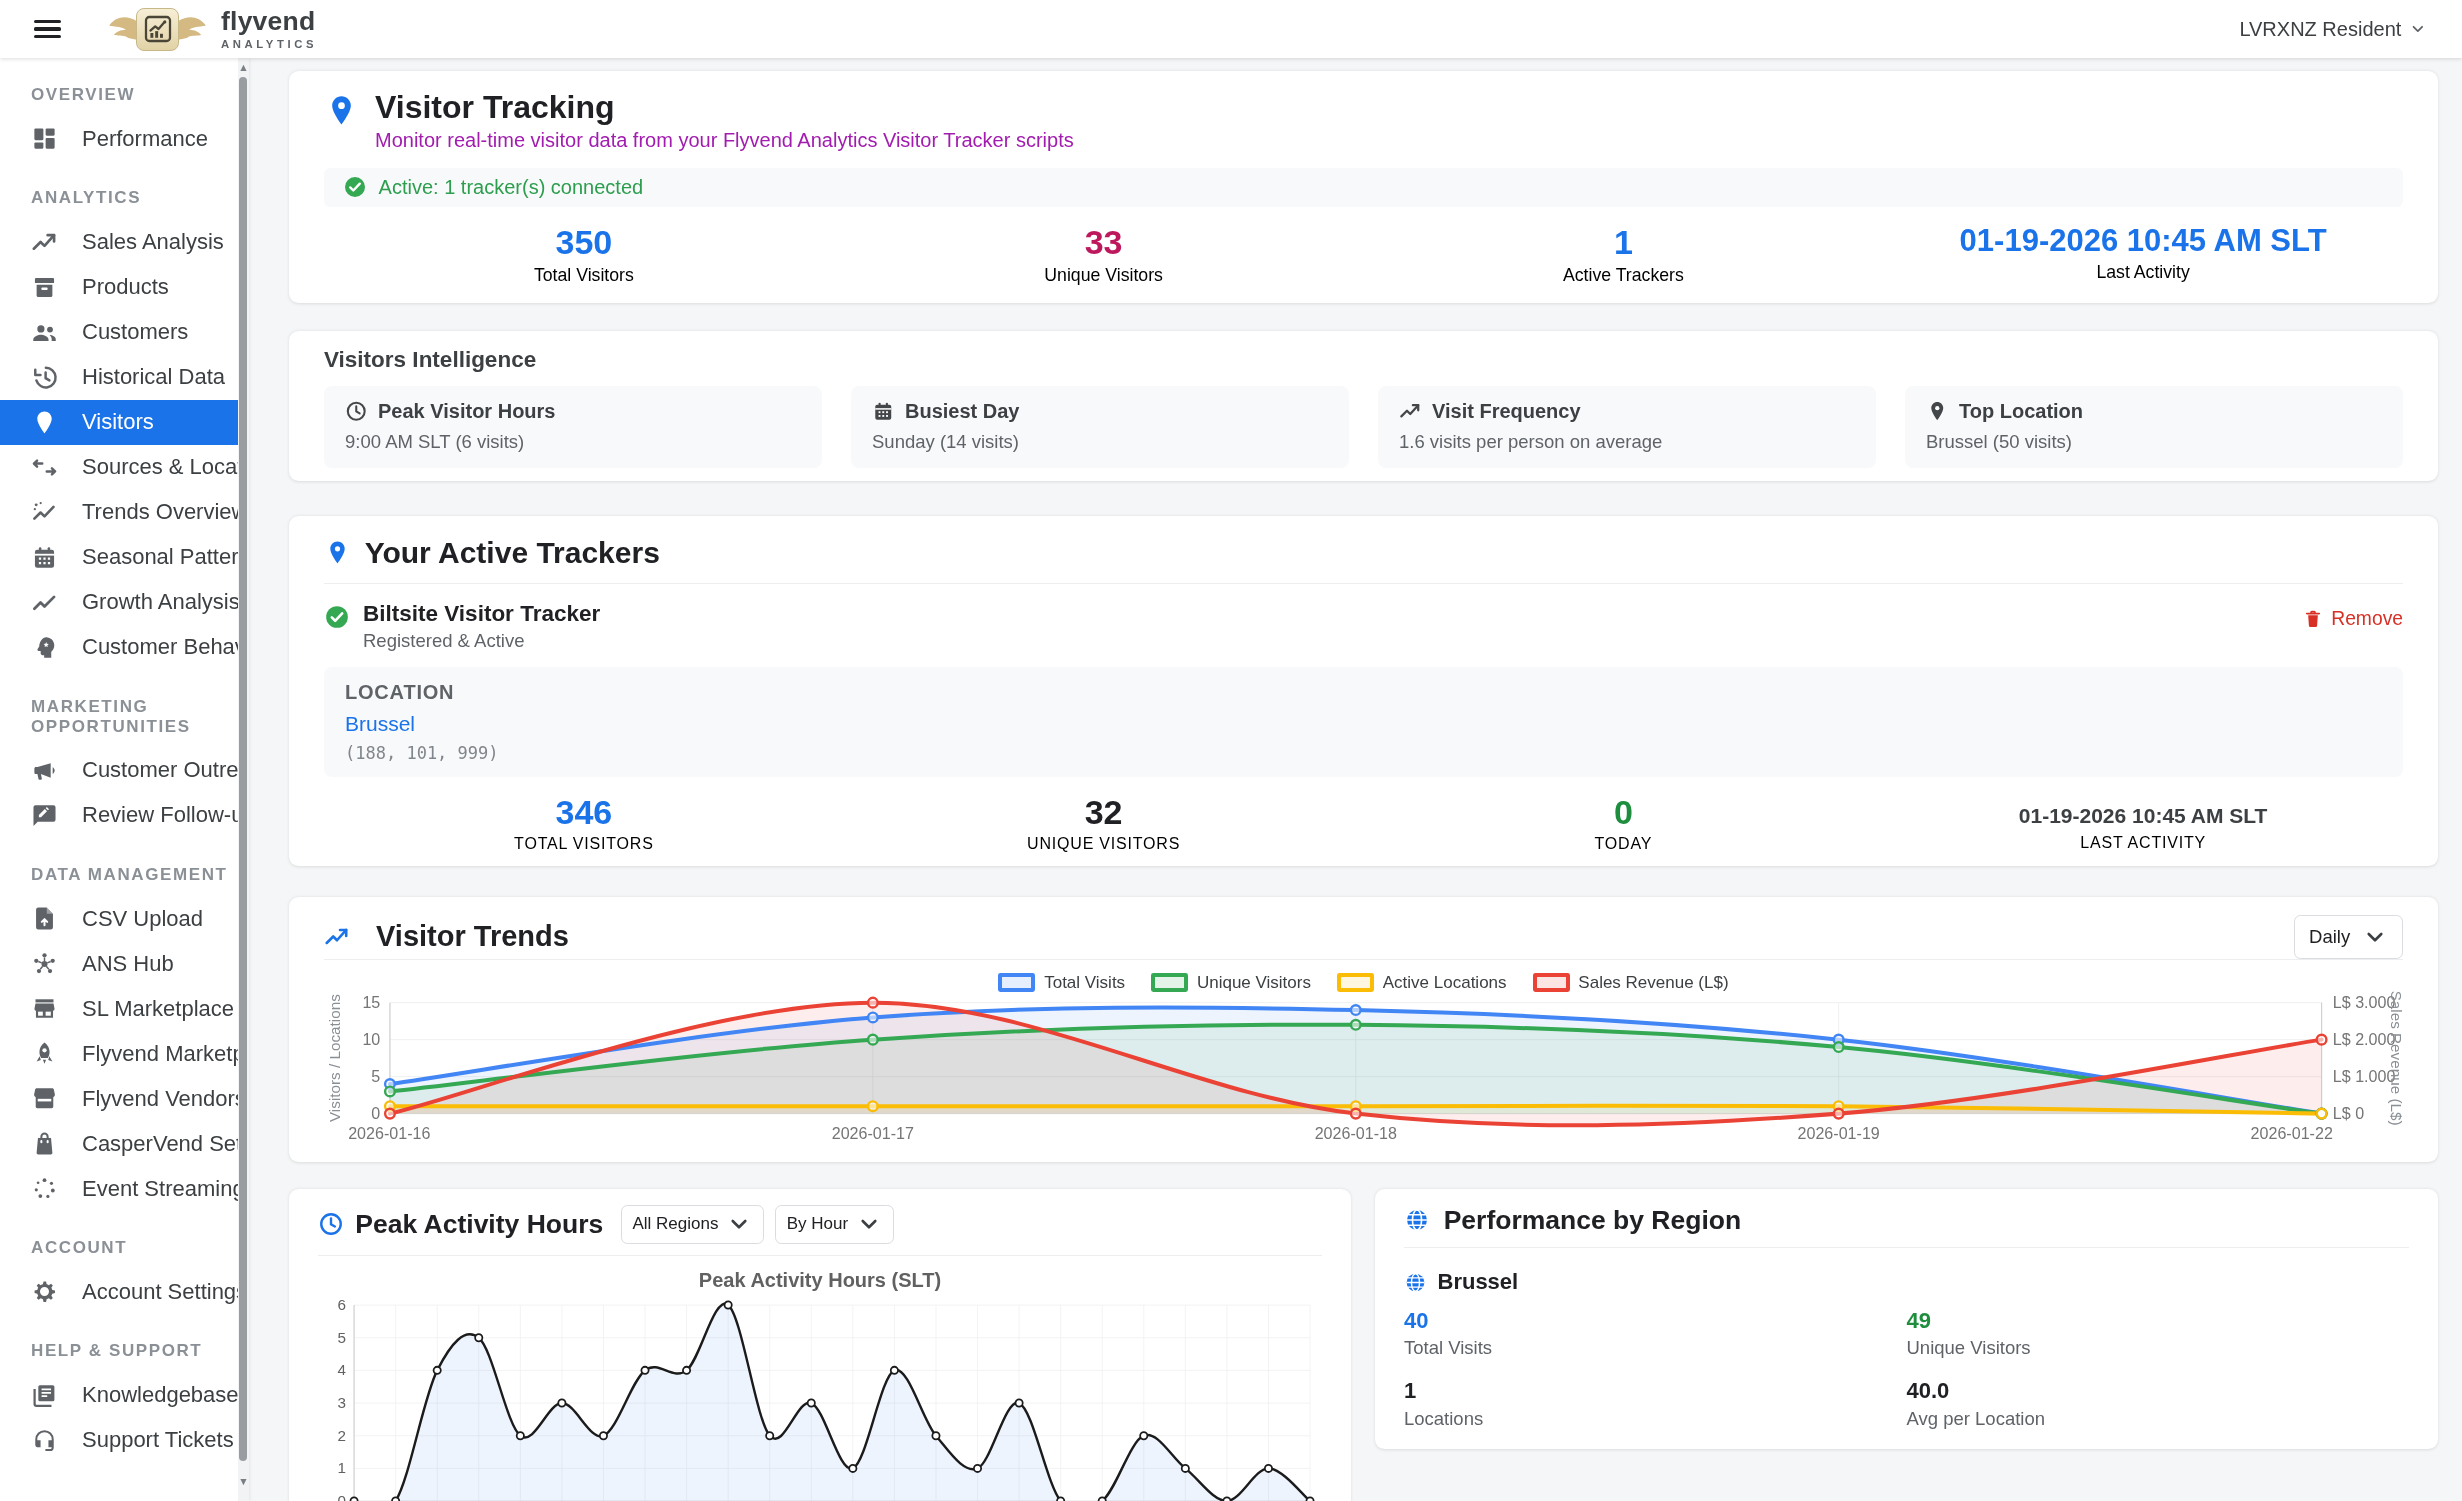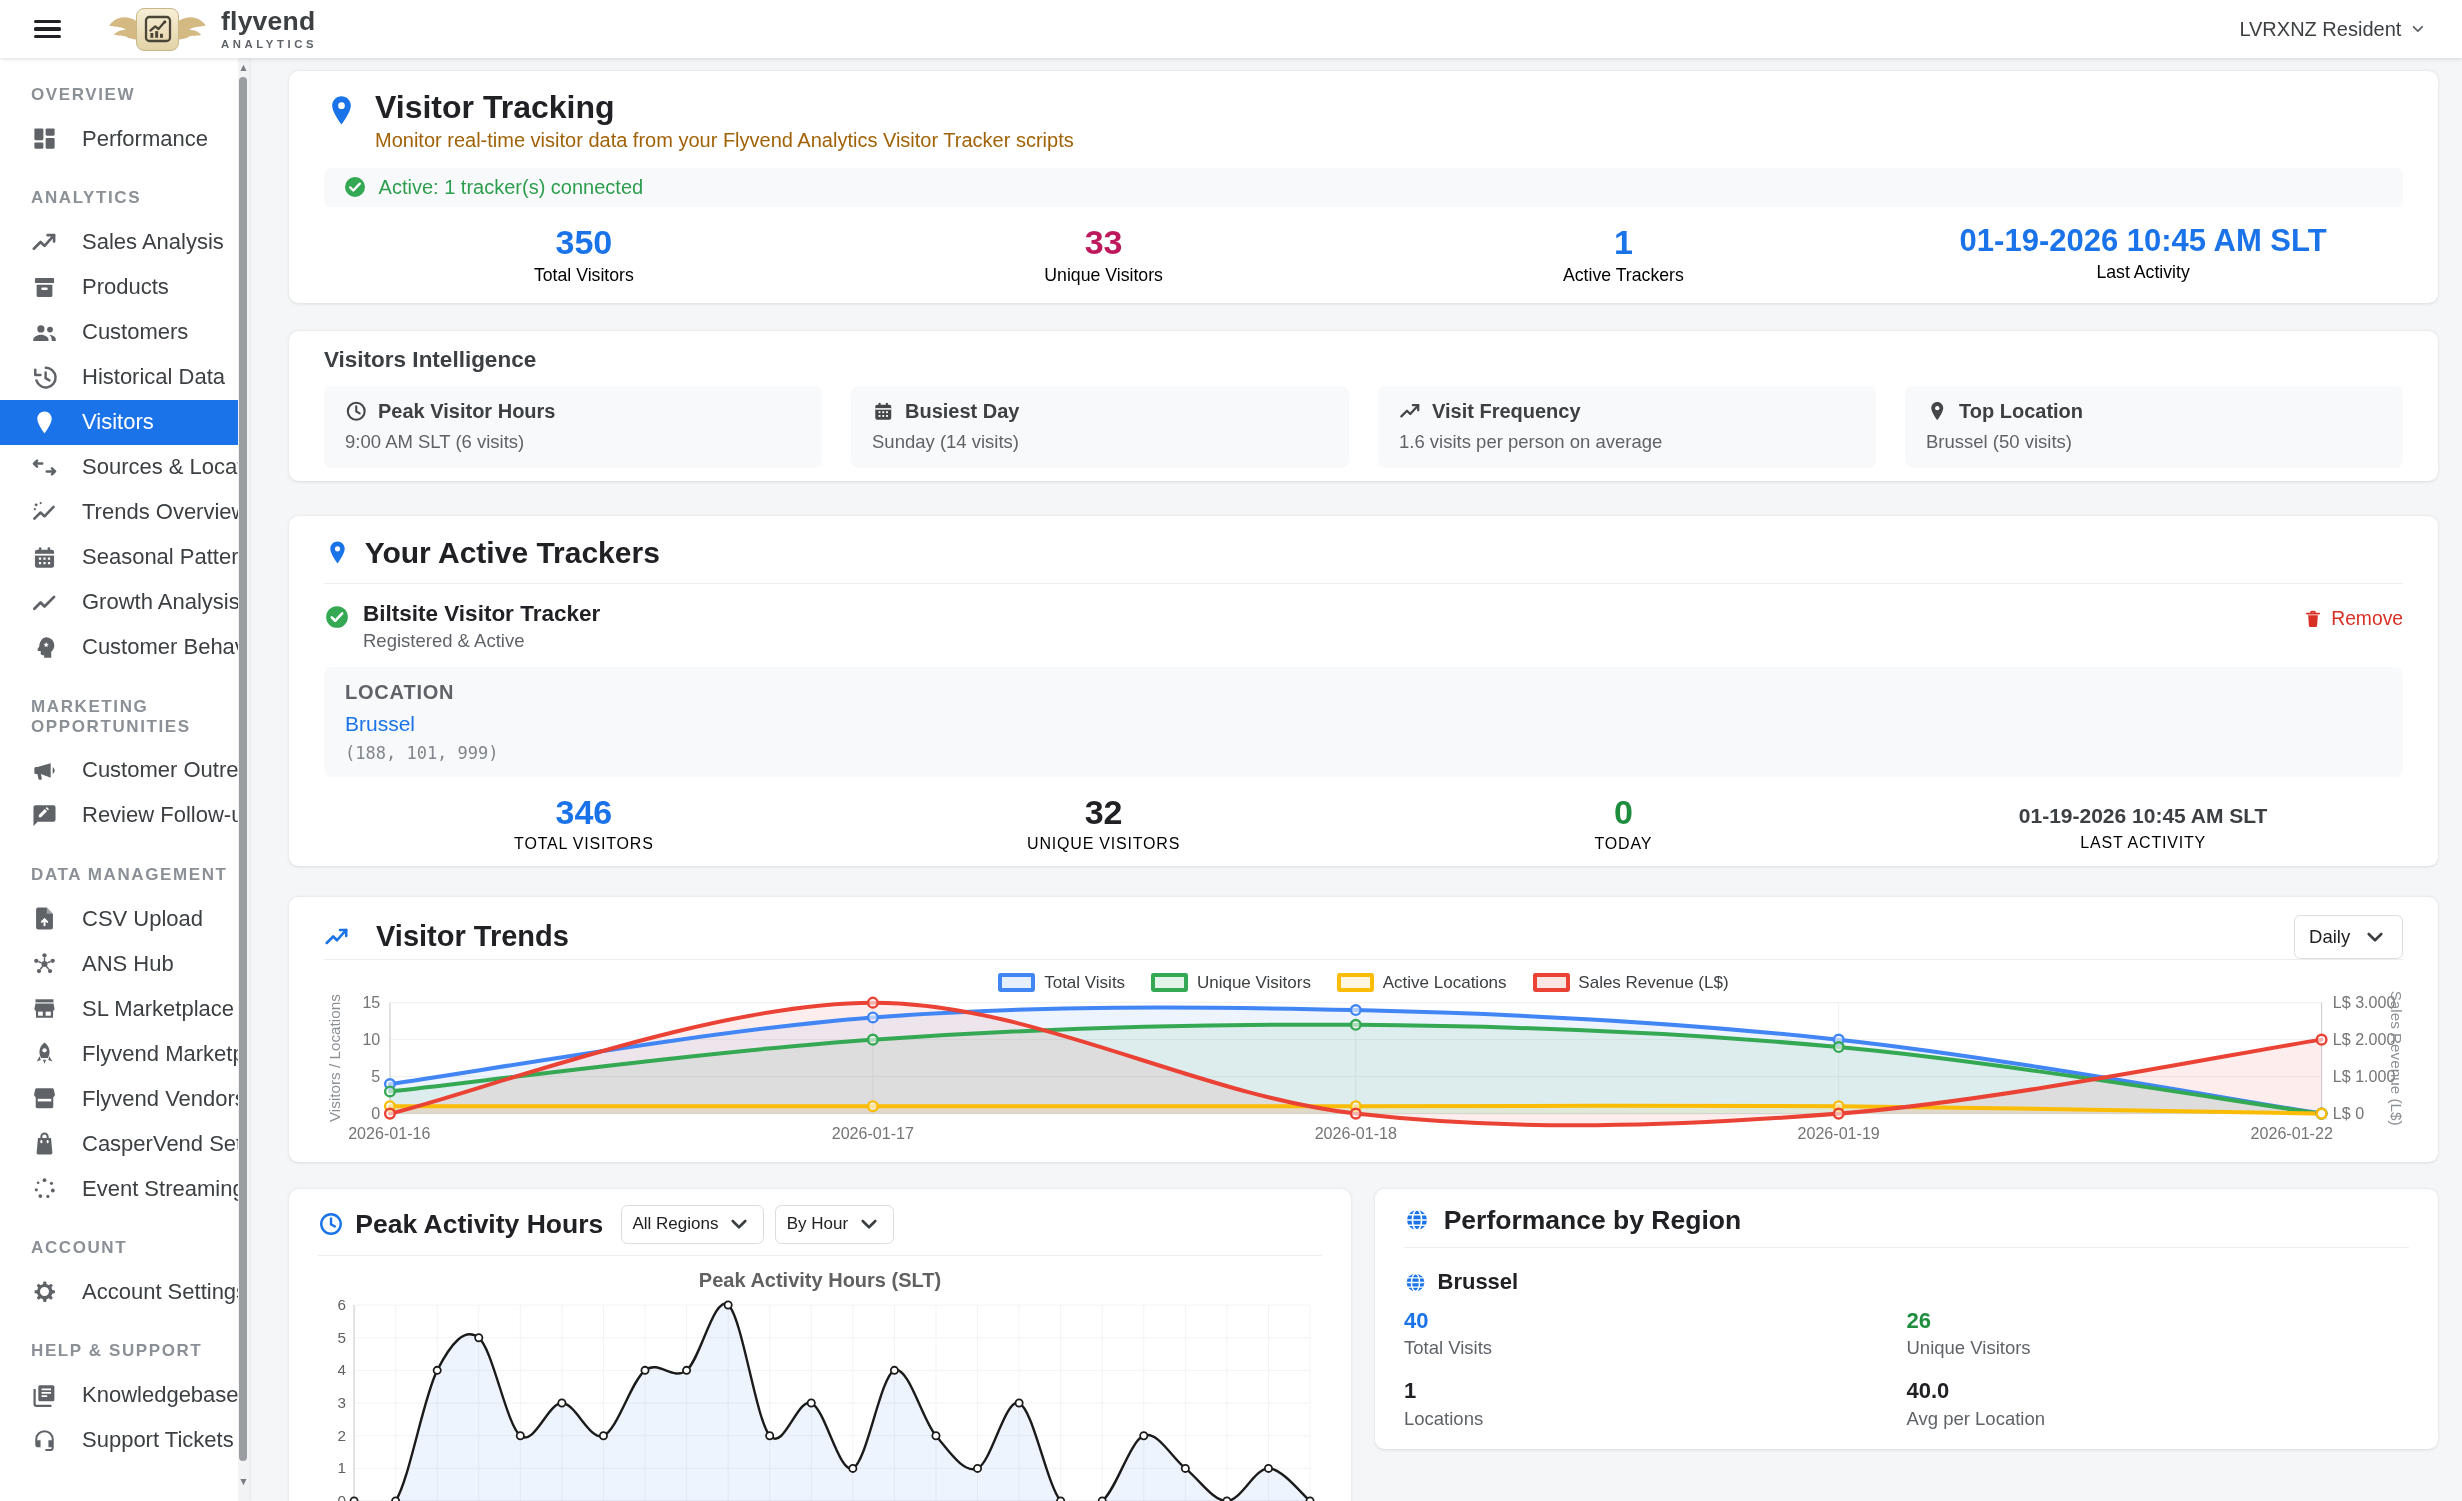--- a/index.html
+++ b/index.html
@@ -59,7 +59,7 @@
   .hero-title-row { display:flex; gap:16px; }
   .hero-pin { width:35px; height:35px; color:#1a73e8; margin-top:4.8px; flex:0 0 auto; }
   .page-title { font-size:32px; font-weight:700; color:#202124; line-height:37px; }
-  .page-sub { font-size:20px; color:#a16207; margin-top:3.2px; }
+  .page-sub { font-size:20px; color:#a21caf; margin-top:3.2px; }
   .status-strip { margin-top:16px; background:#f8f9fa; border-radius:6.4px; padding:0 19.3px;
     height:39px; display:flex; align-items:center; gap:11.3px; font-size:20px; color:#2c9e4e; }
   .status-strip .icon { width:24px; height:24px; color:#34a853; }

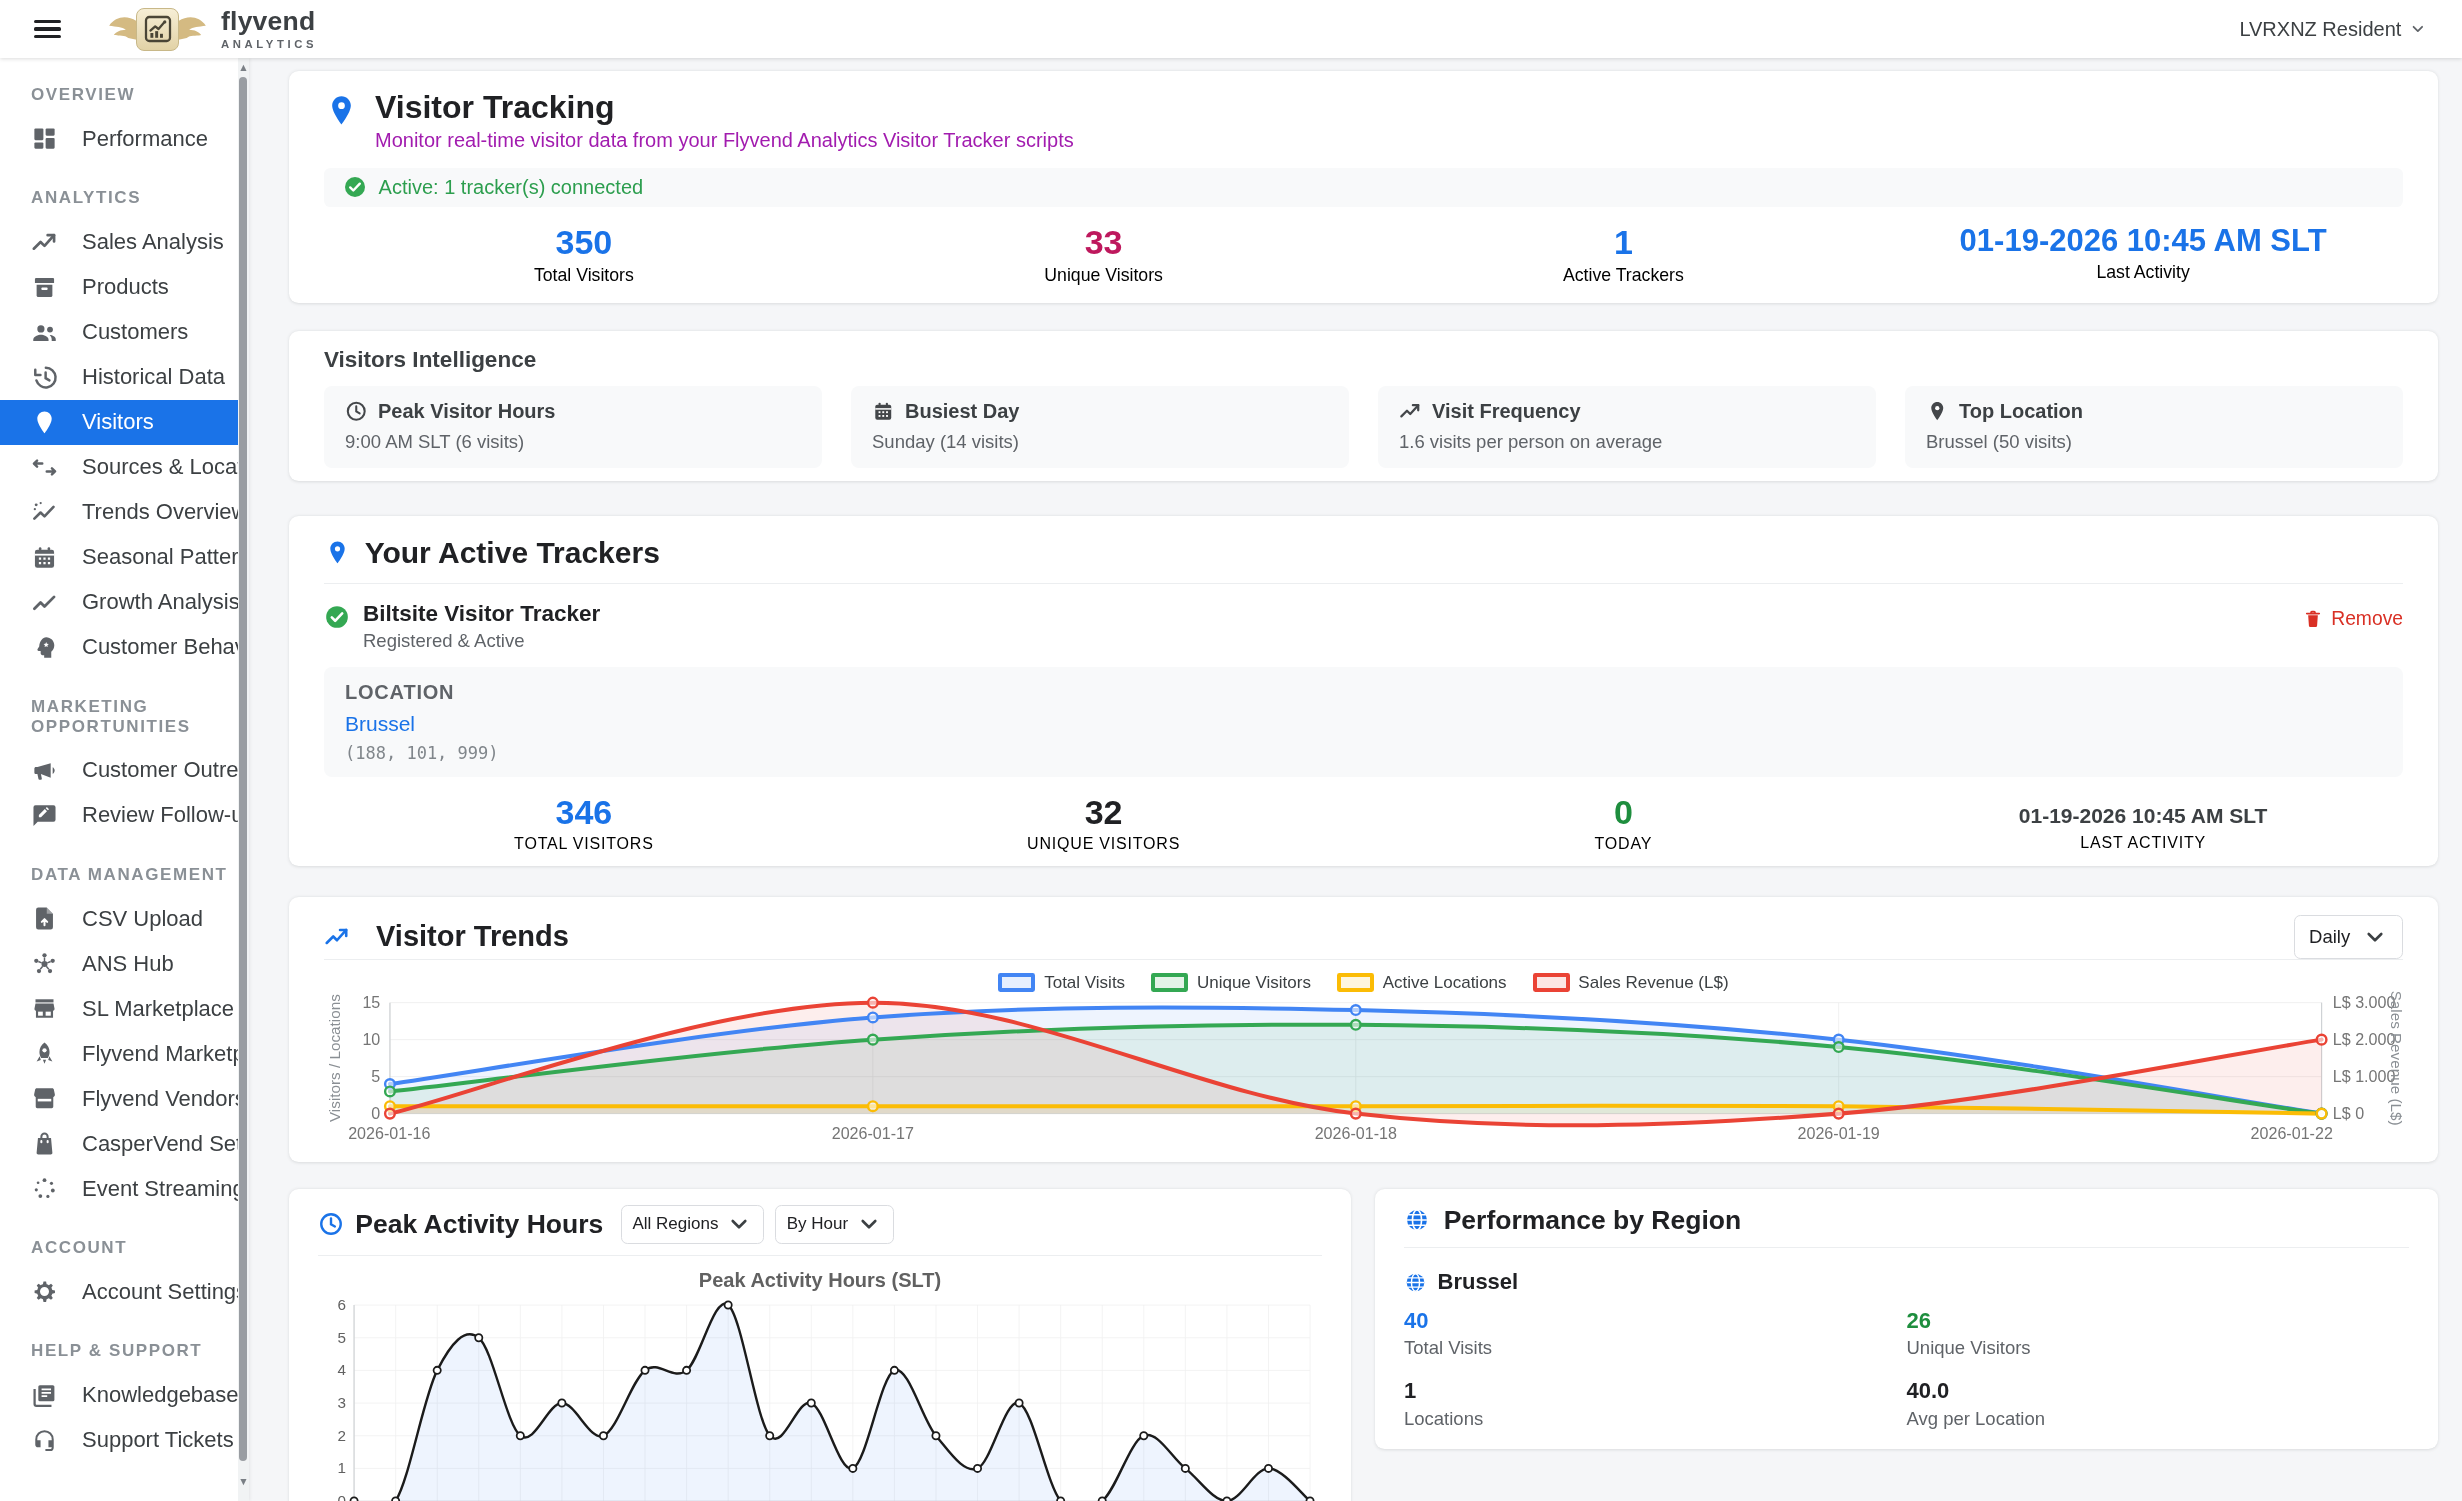--- a/index.html
+++ b/index.html
@@ -847,7 +847,7 @@
                 <div class="rg-label">Total Visits</div>
               </div>
               <div>
-                <div class="rg-val" style="color: rgb(30, 142, 62);">26</div>
+                <div class="rg-val" style="color: rgb(30, 142, 62);">49</div>
                 <div class="rg-label">Unique Visitors</div>
               </div>
               <div>

